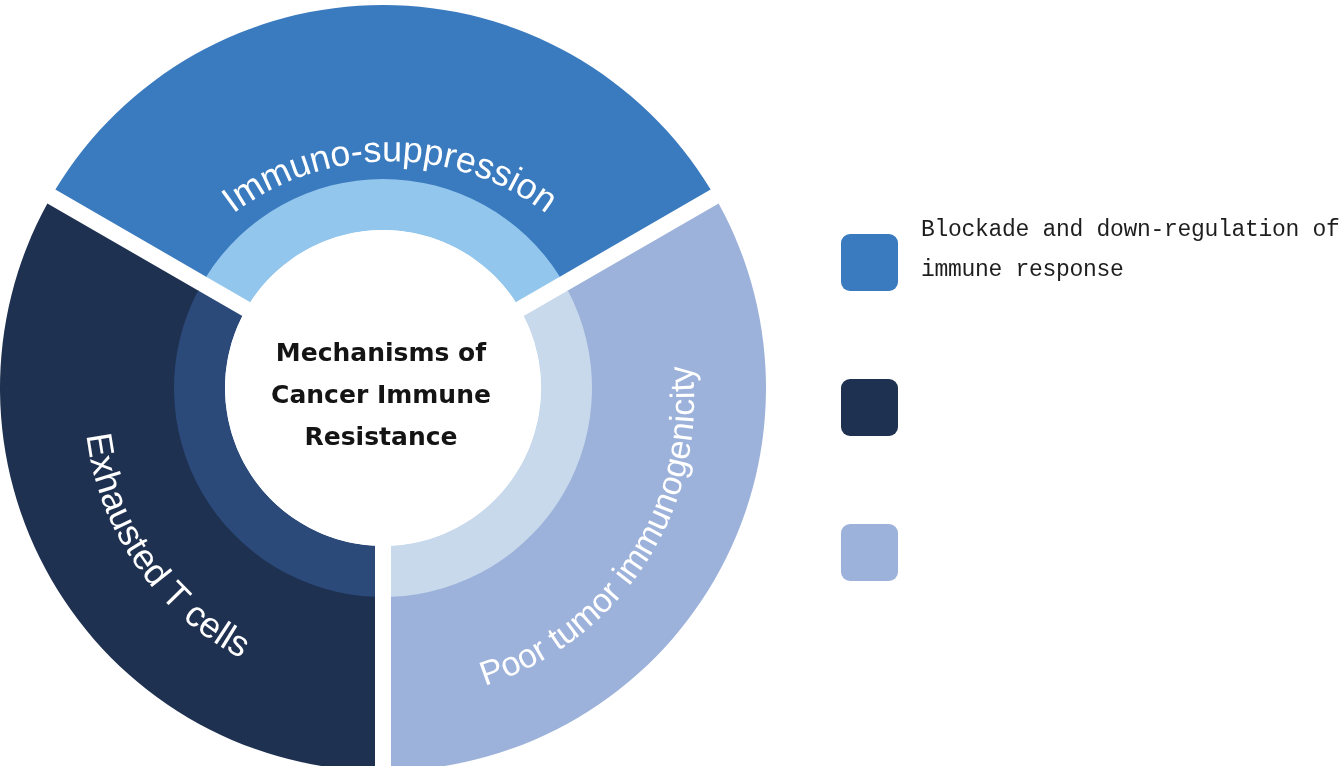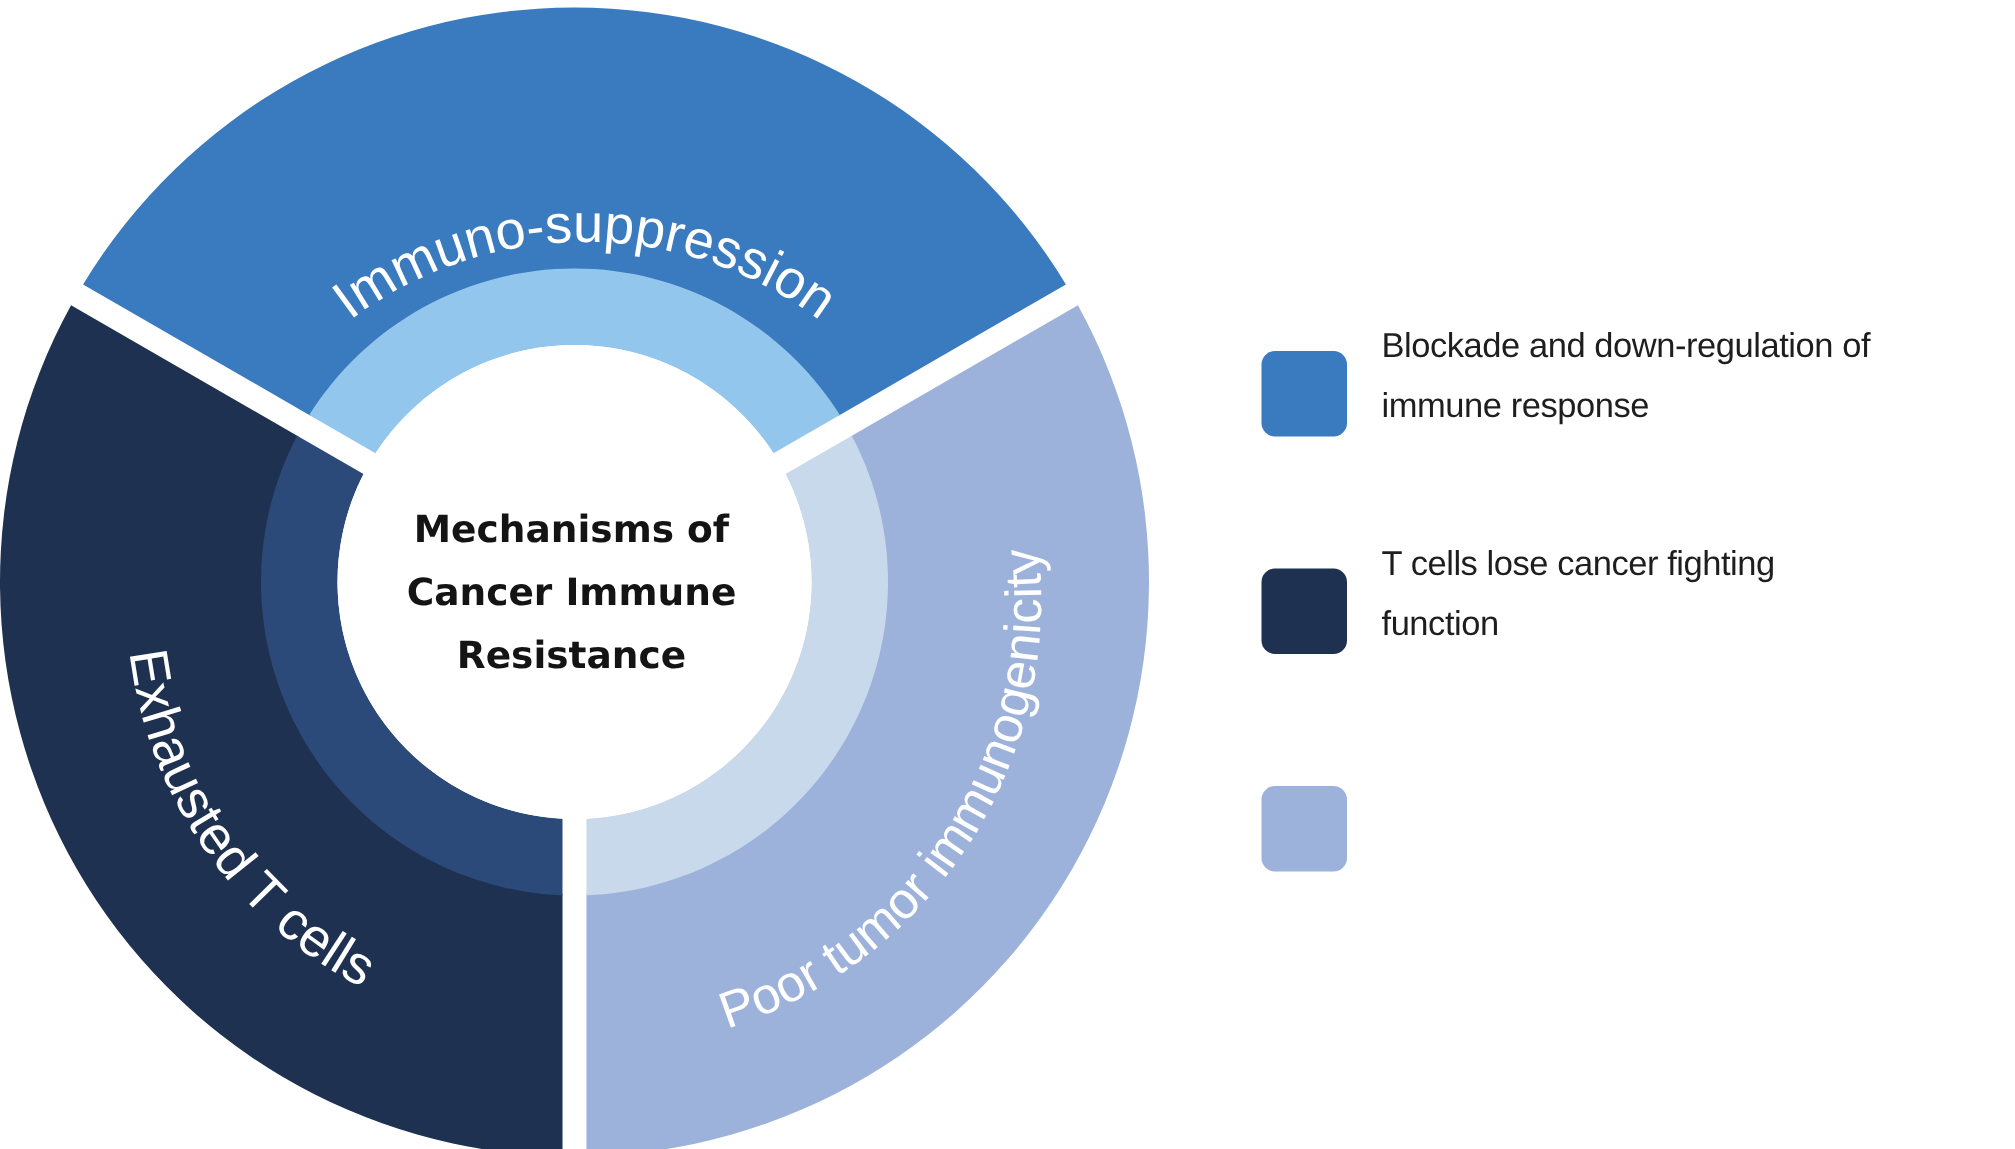--- a/index.html
+++ b/index.html
@@ -8,7 +8,7 @@
   .legend { position:absolute; left:841px; top:0; width:502px; height:766px; }
   .legend-item { position:absolute; left:0; display:flex; align-items:flex-start; }
   .swatch { width:57px; height:57px; border-radius:9px; flex:none; margin-top:24px; }
-  .legend-text { margin-left:23px; font-family:Liberation Sans, sans-serif; font-size:23px; line-height:40px; color:#1e1e1e; white-space:pre-line; letter-spacing:-0.3px; }
+  .legend-text { margin-left:23px; font-family:Liberation Mono, monospace; font-size:23px; line-height:40px; color:#1e1e1e; white-space:pre-line; letter-spacing:-0.3px; }
 </style>
 </head>
 <body>

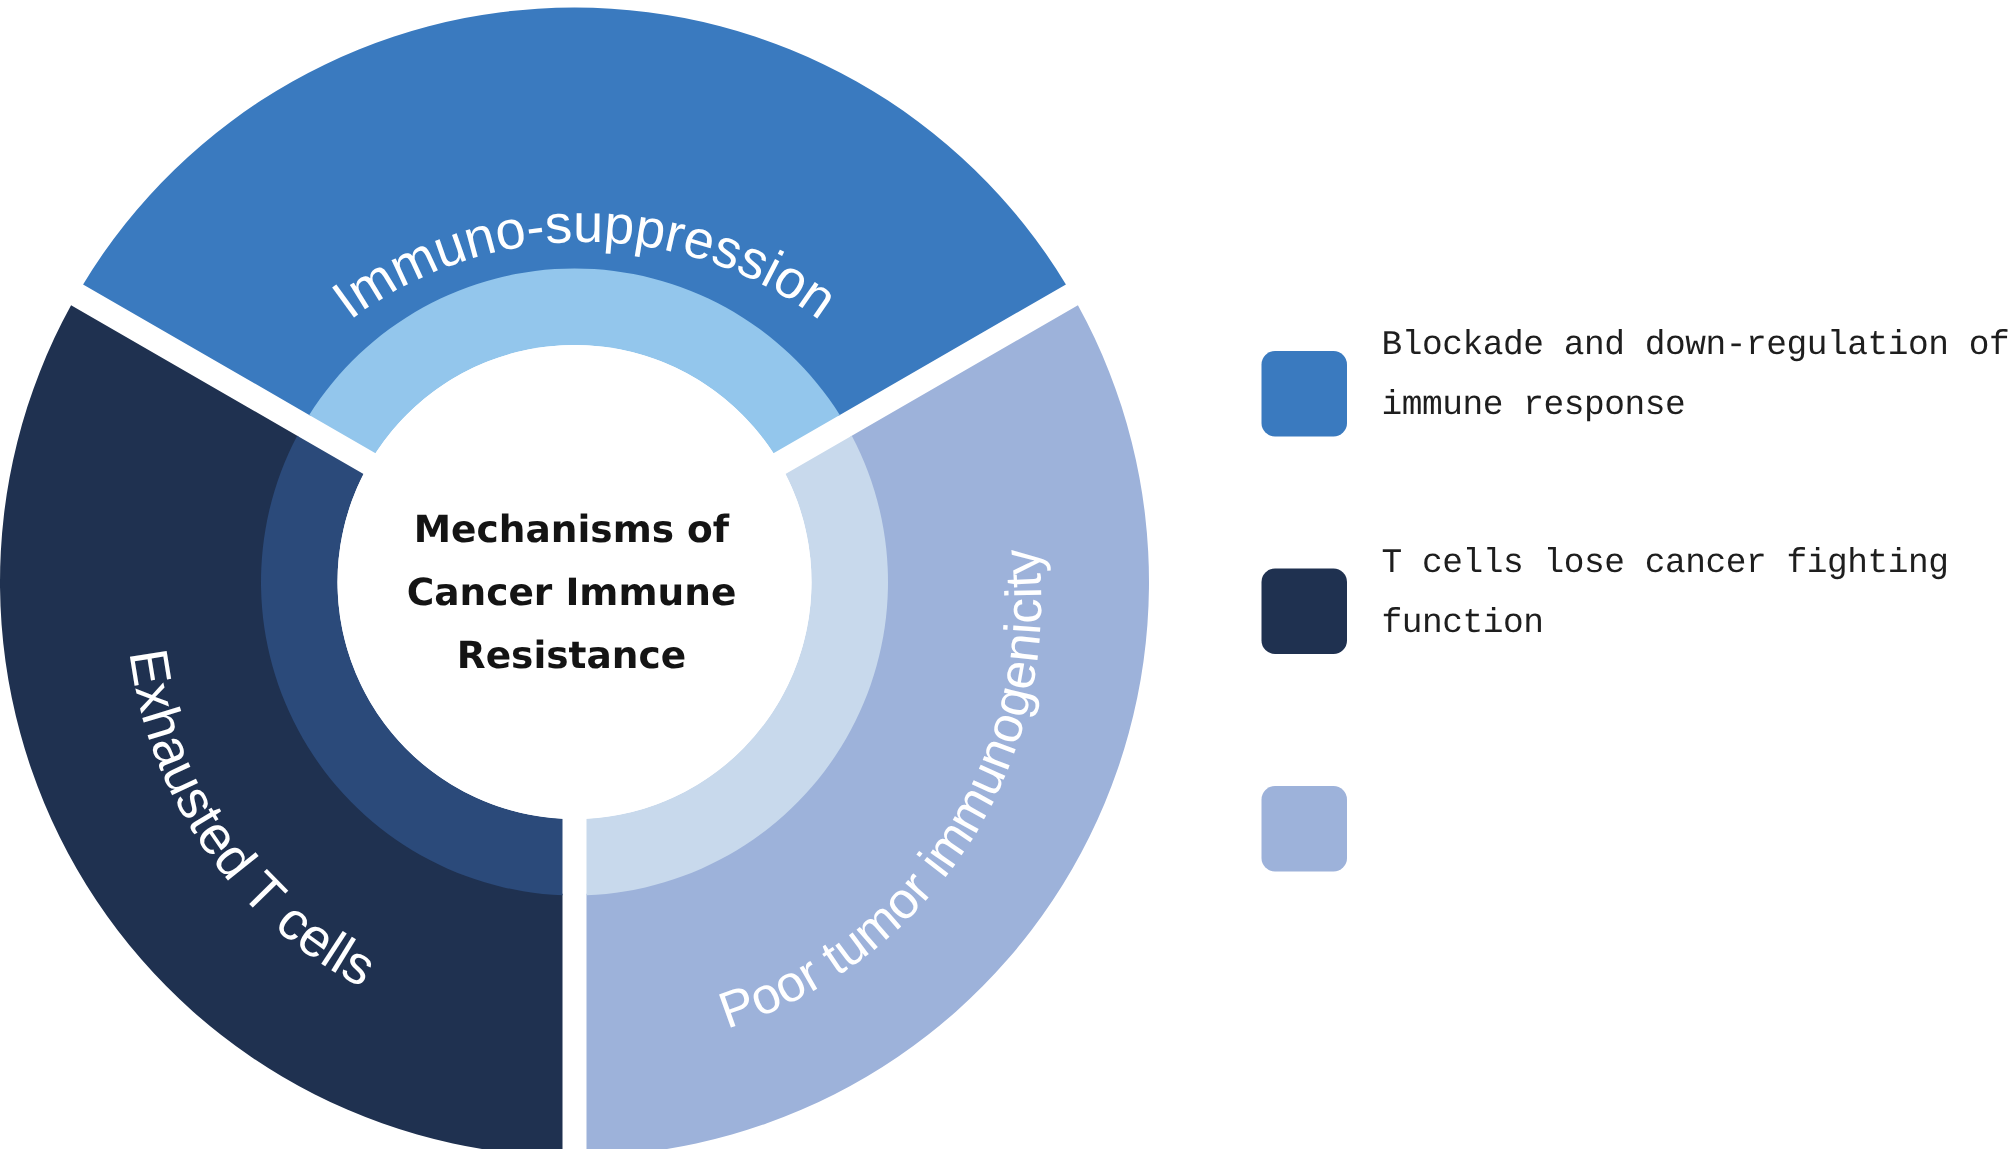--- a/index.html
+++ b/index.html
@@ -54,8 +54,6 @@
   </div>
   <div class="legend-item" style="top:355px">
     <div class="swatch" style="background: rgb(31, 49, 80);"></div>
-    <div class="legend-text">T cells lose cancer fighting
-function</div>
   </div>
   <div class="legend-item" style="top:500px">
     <div class="swatch" style="background: rgb(157, 178, 218);"></div>

